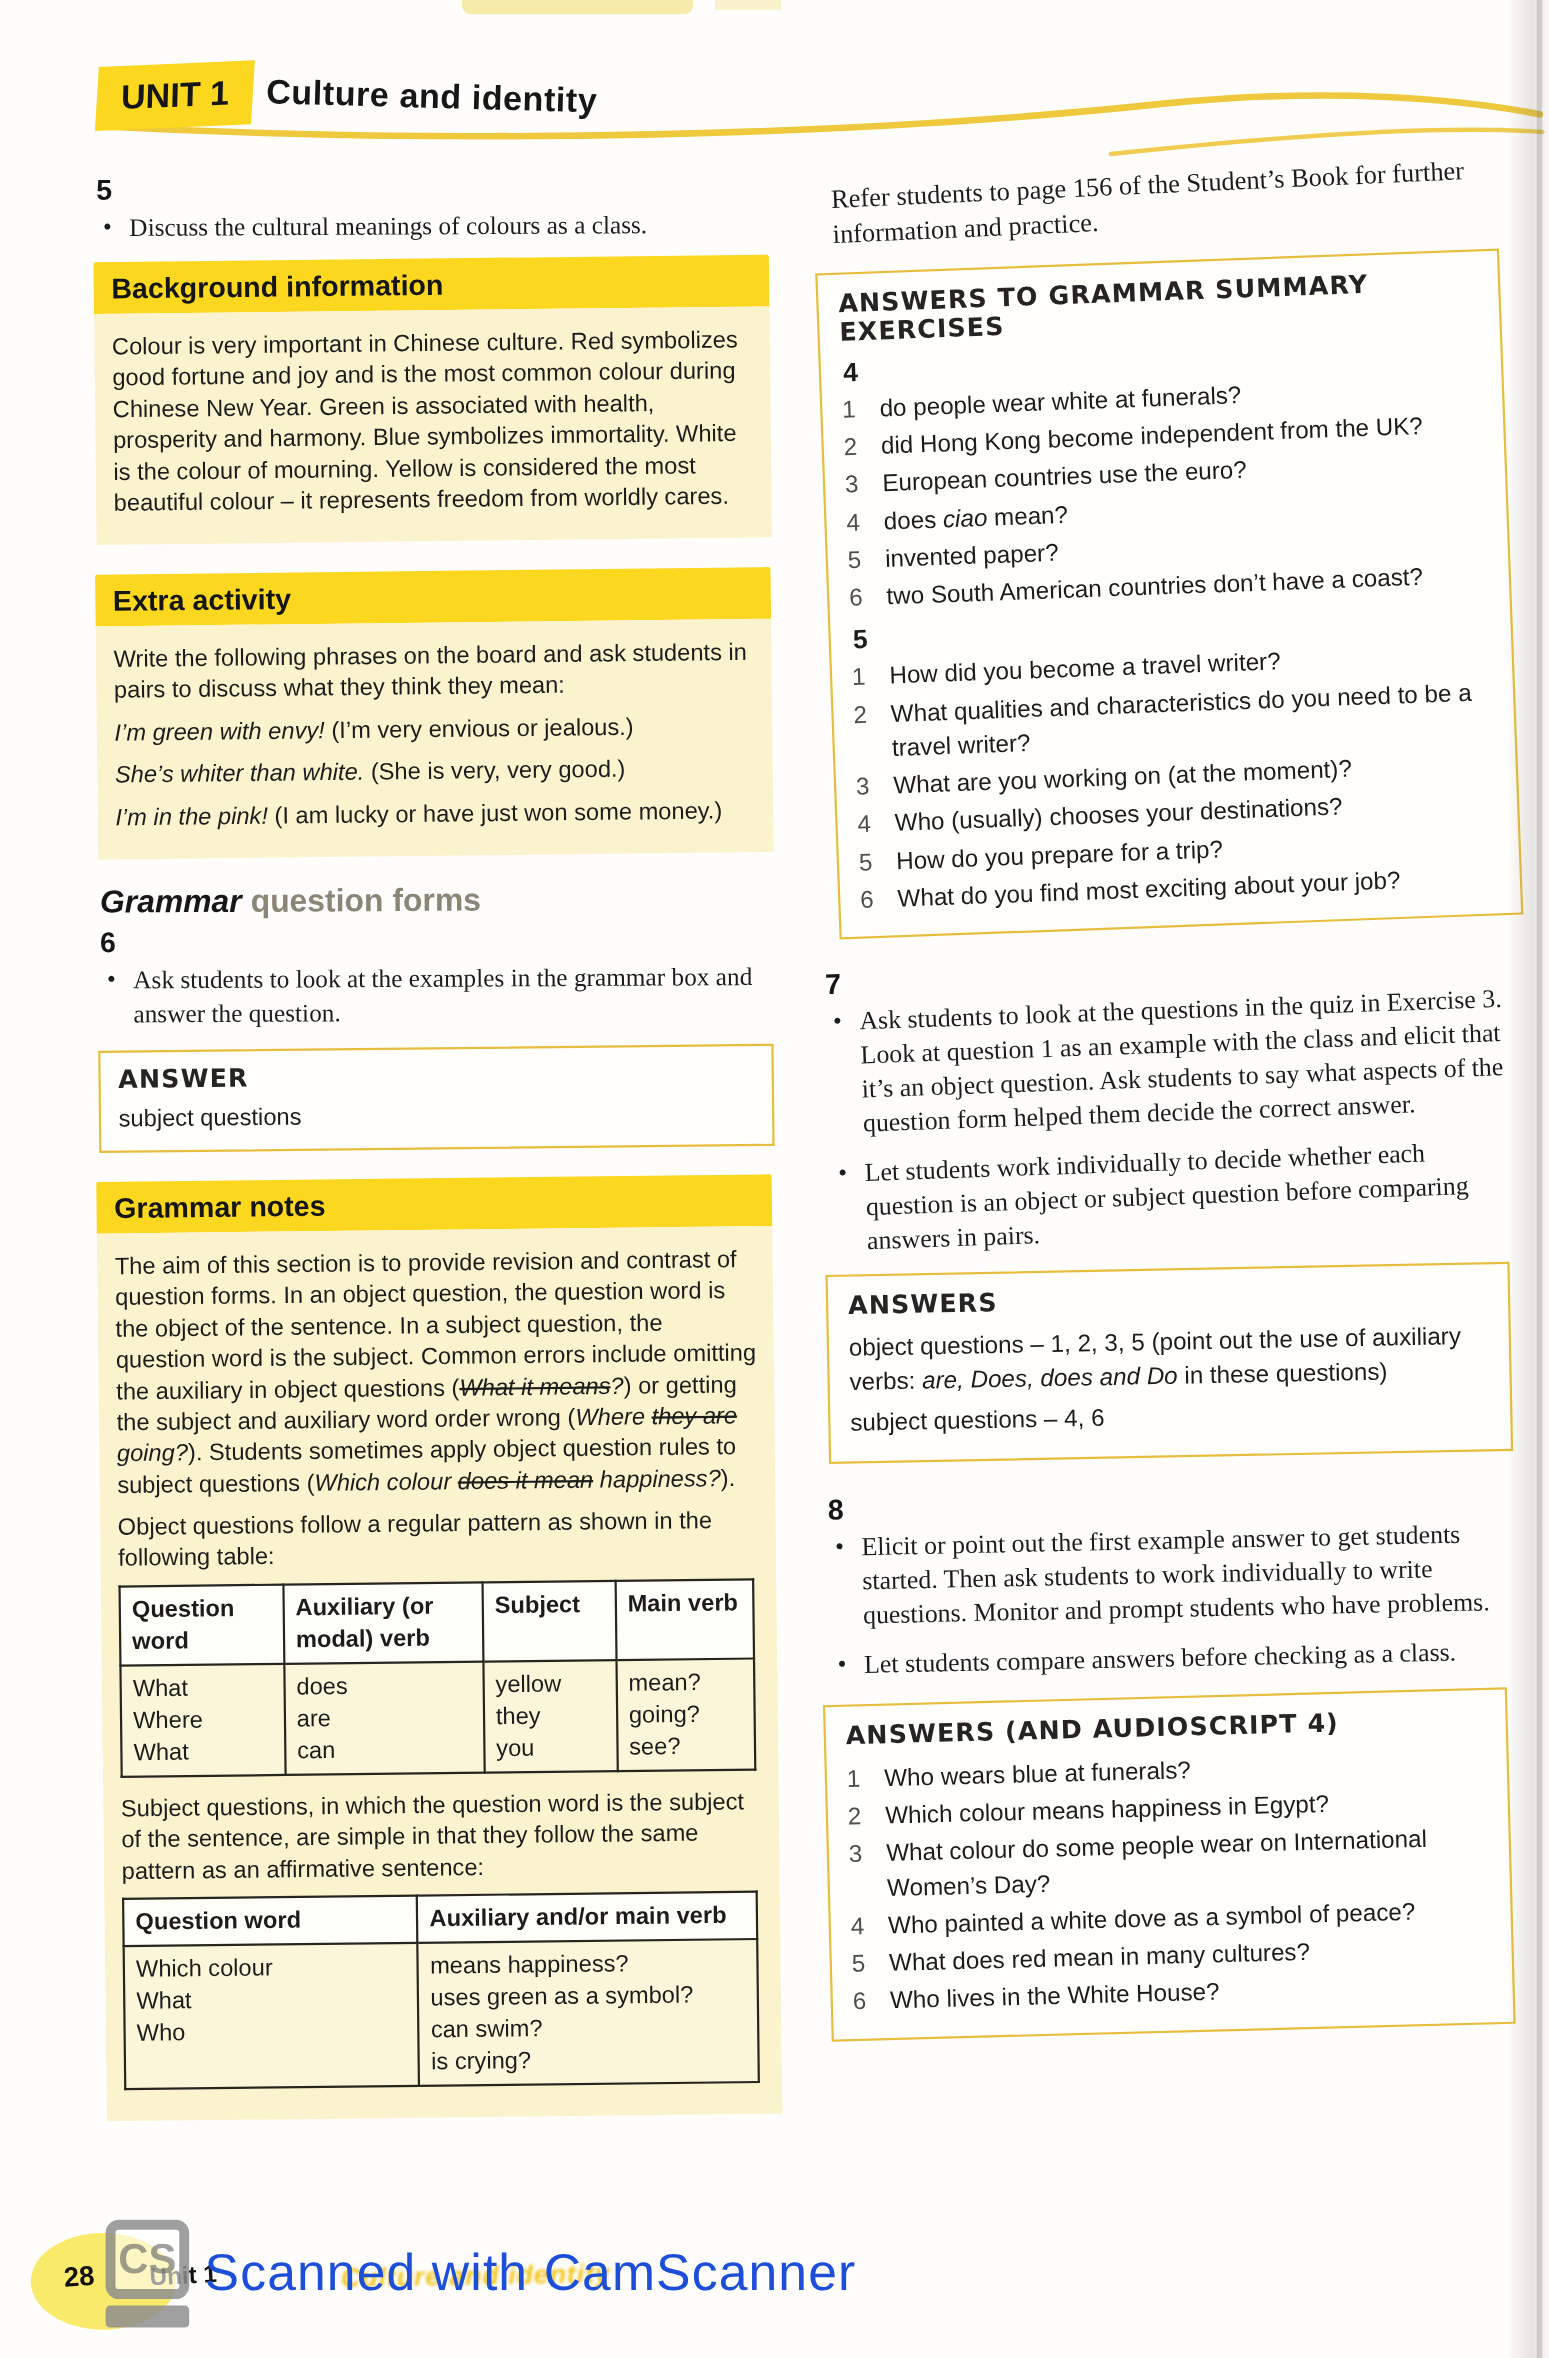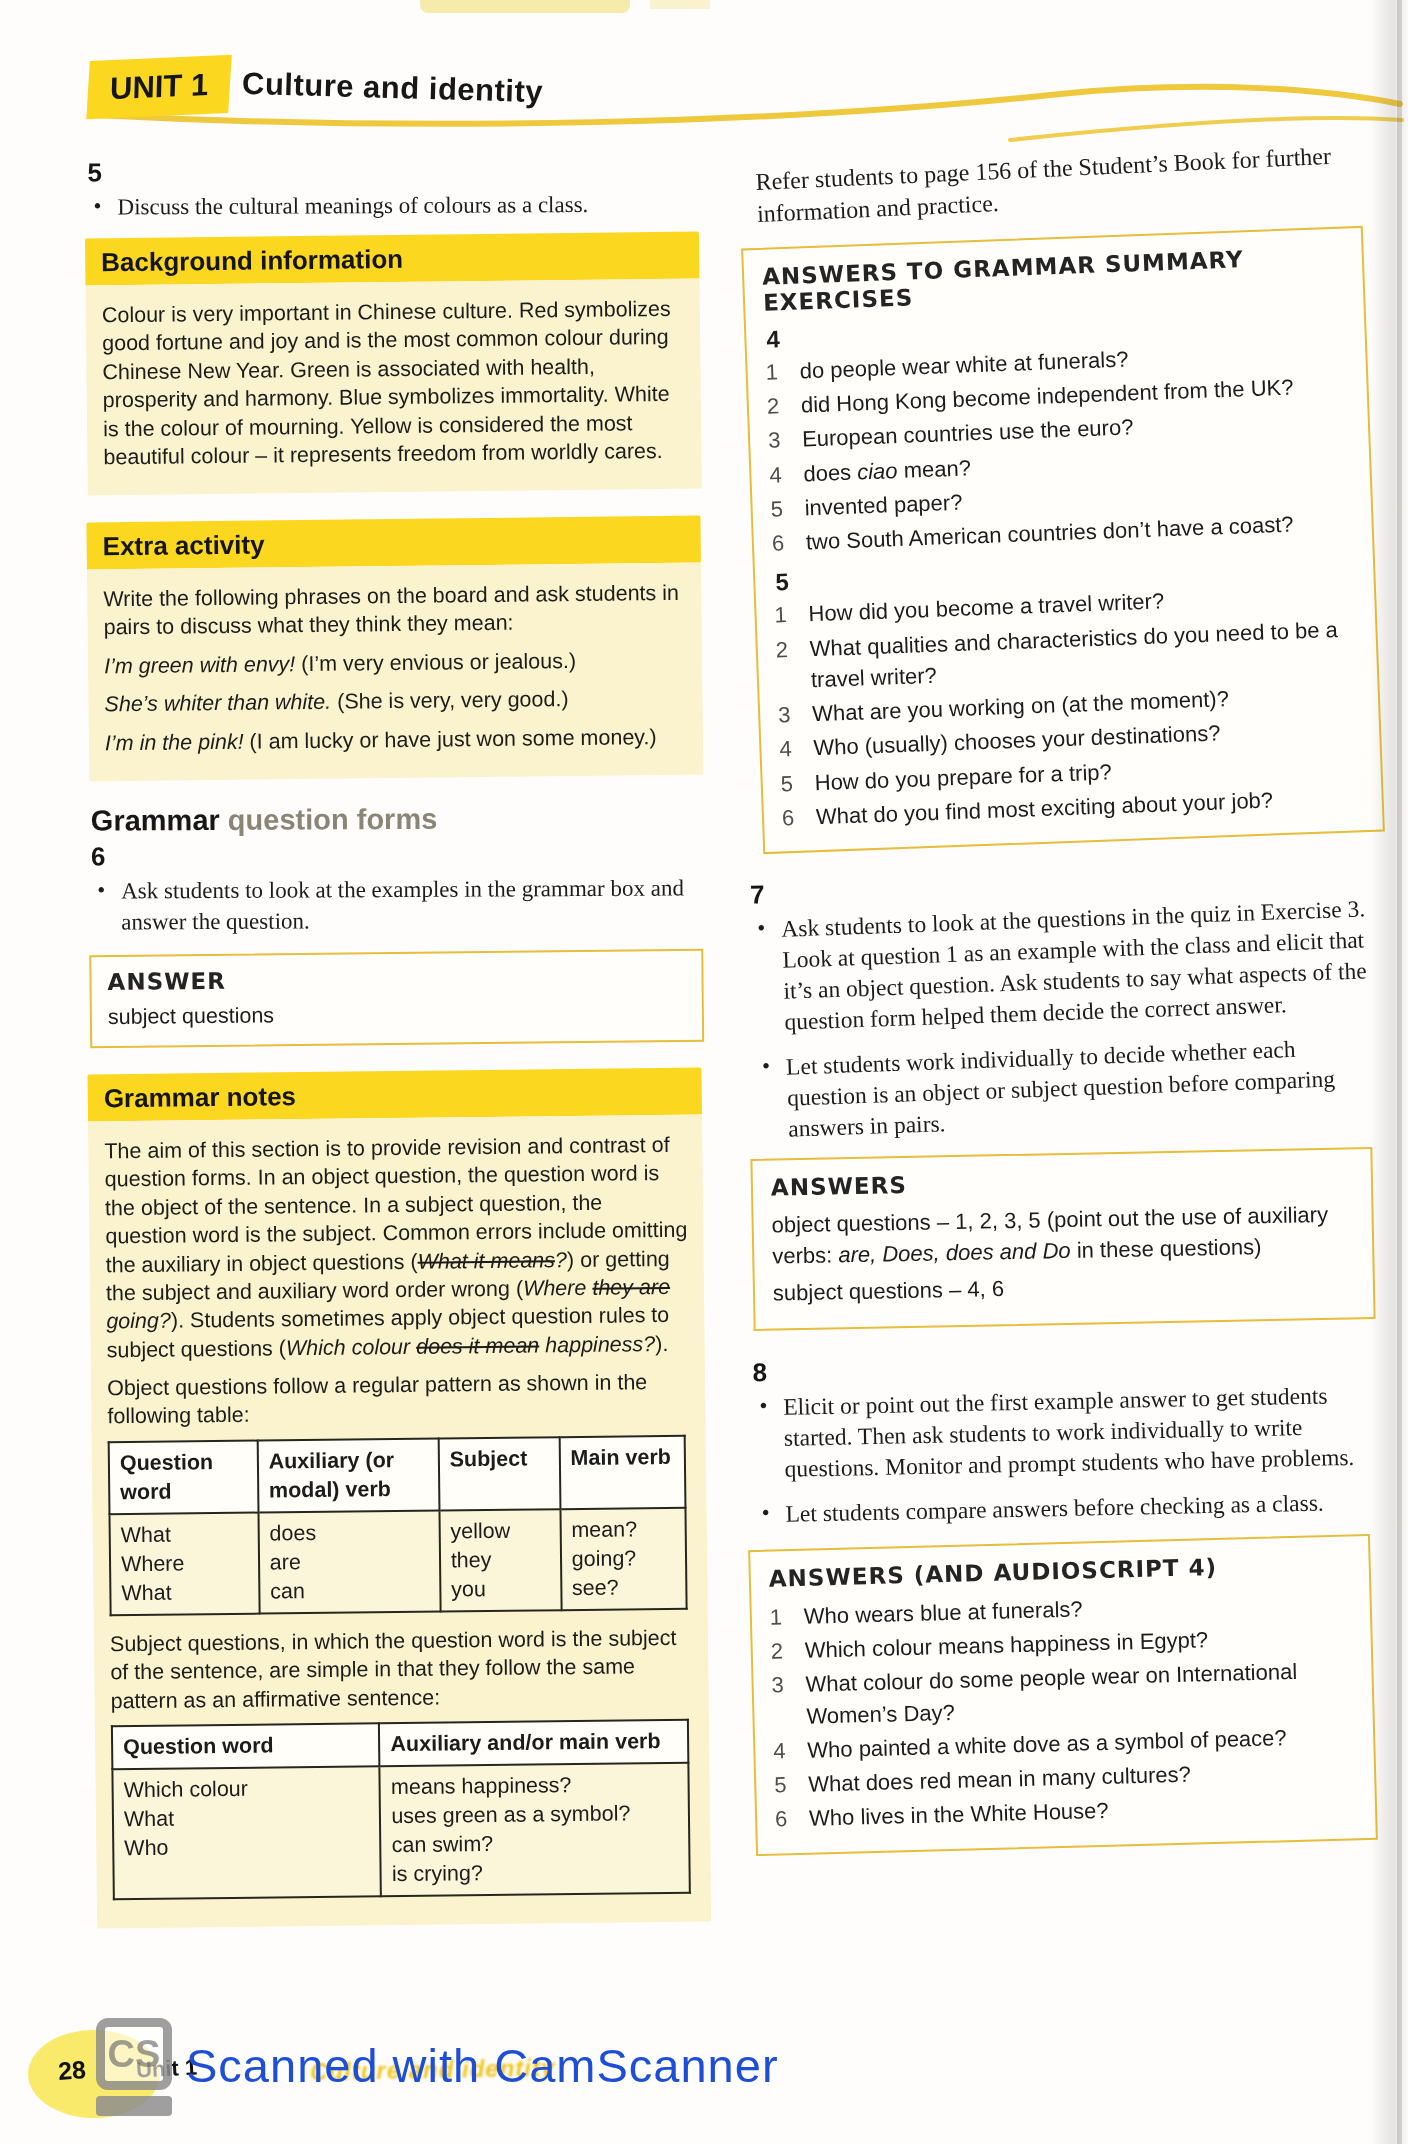--- a/index.html
+++ b/index.html
@@ -41,7 +41,7 @@
   .phrase i{font-style:italic;}
 
   .grammar-heading{margin:26px 0 2px 2px;font-size:29px;font-weight:bold;}
-  .gh-black{color:#171717;}
+  .gh-black{color:#171717;font-style:italic;}
   .gh-grey{color:#8b8577;}
 
   .answer-box{background:#fffefa;border:2px solid #e6bd3c;padding:8px 16px 12px 16px;

